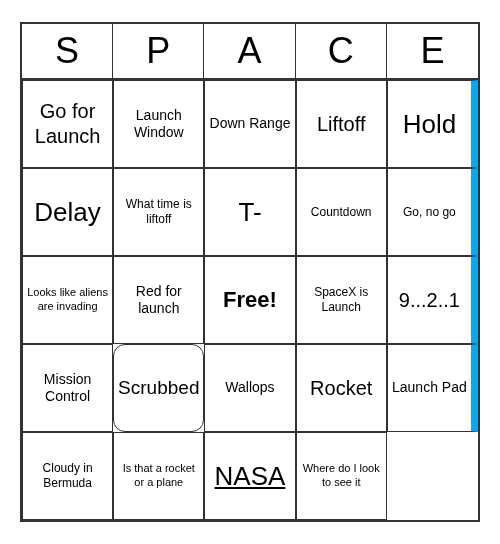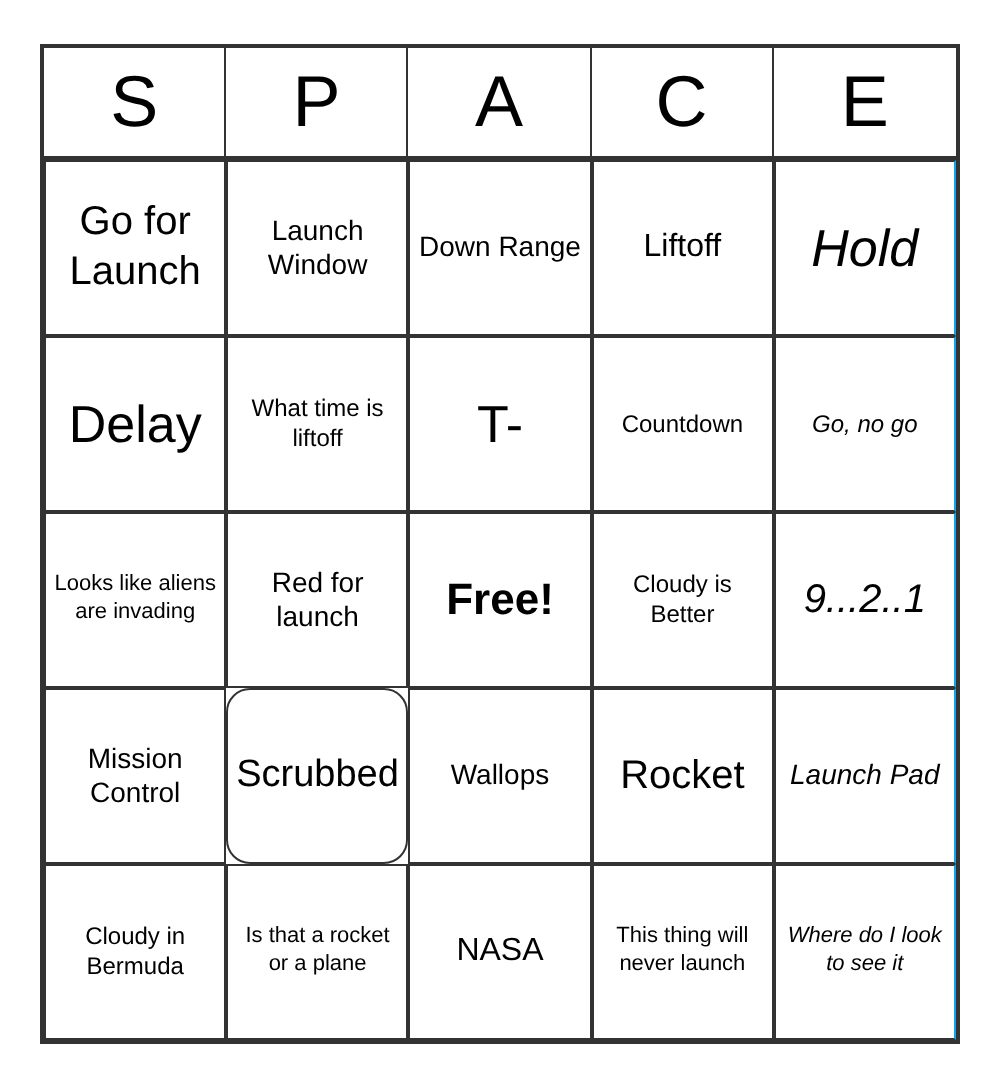--- a/index.html
+++ b/index.html
@@ -75,7 +75,7 @@
   <div class="bingo-cell" style="font-size: 20px;">Go for Launch</div>
       <div class="bingo-cell" style="font-size: 14px;">Launch Window</div>
       <div class="bingo-cell" style="font-size: 14px; text-align: center;">Down Range</div>
-      <div class="bingo-cell" style="font-size: 16px;">Liftoff</div>
+      <div class="bingo-cell" style="font-size: 20px;">Liftoff</div>
       <div class="bingo-cell" style="font-size: 26px;">Hold</div>
       <div class="bingo-cell" style="font-size: 26px;">Delay</div>
       <div class="bingo-cell" style="font-size: 12px;">What time is liftoff</div>

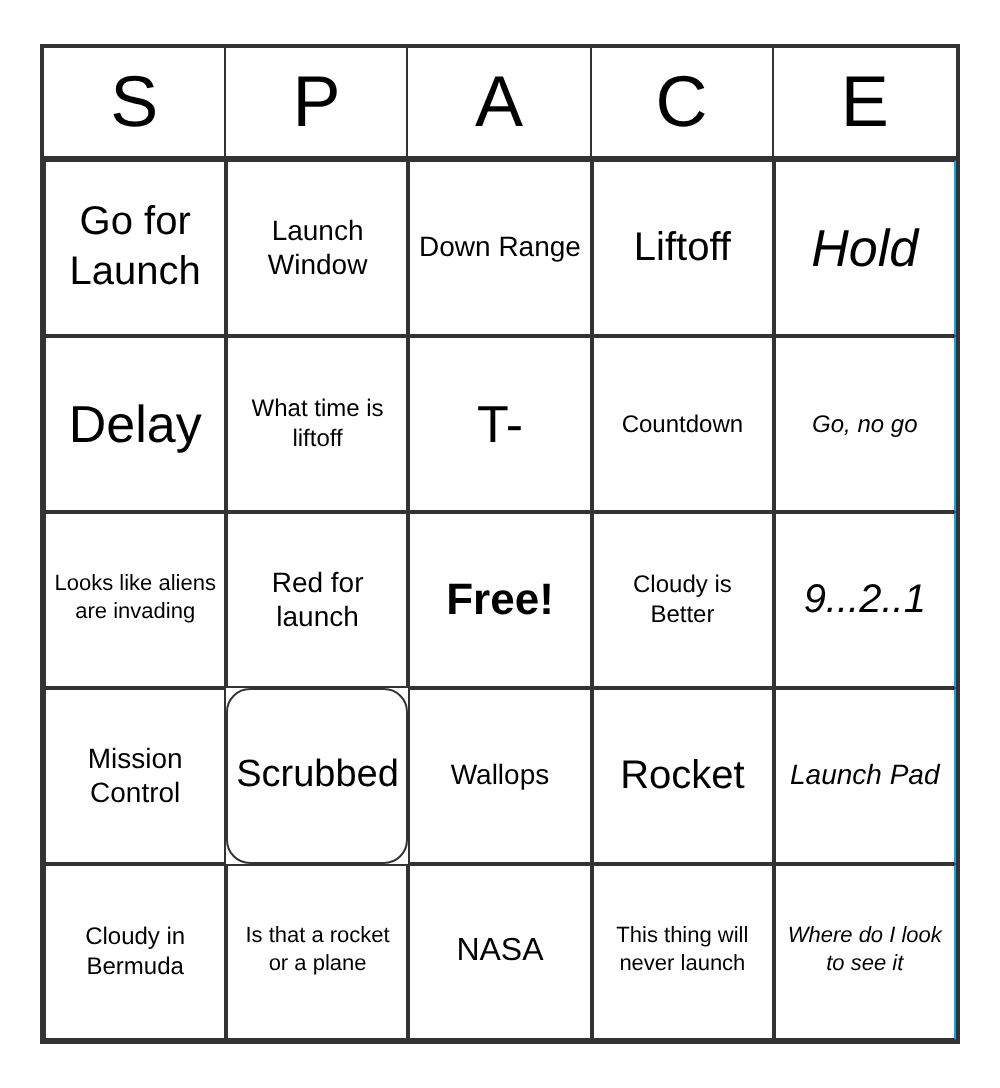--- a/index.html
+++ b/index.html
@@ -56,8 +56,7 @@
     }
 
     .bingo-cell:nth-child(5n) {
-      border-right: 1px solid #0ea5e9;
-      font-style: italic;
+      border-right: 7px solid #0ea5e9;
     }
   </style>
 </head>

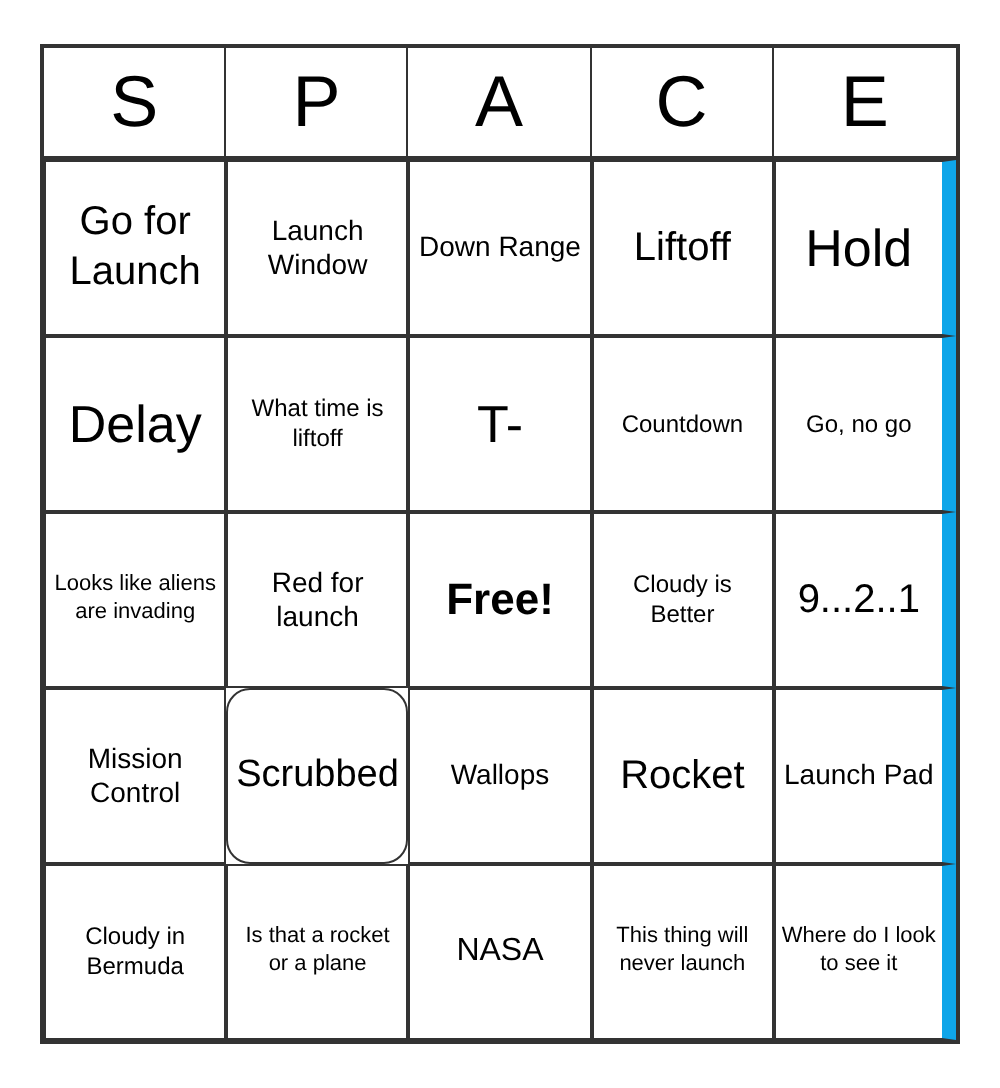--- a/index.html
+++ b/index.html
@@ -84,7 +84,7 @@
       <div class="bingo-cell" style="font-size: 11px;">Looks like aliens are invading</div>
       <div class="bingo-cell" style="font-size: 14px;">Red for launch</div>
       <div class="bingo-cell" style="font-size: 22px; font-weight: bold;">Free!</div>
-      <div class="bingo-cell" style="font-size: 12px;">Cloudy is Better</div>
+      <div class="bingo-cell" style="font-size: 12px;">SpaceX is Launch</div>
       <div class="bingo-cell" style="font-size: 20px;">9...2..1</div>
       <div class="bingo-cell" style="font-size: 14px;">Mission Control</div>
       <div class="bingo-cell" style="font-size: 19px; border-radius: 12px;">Scrubbed</div>

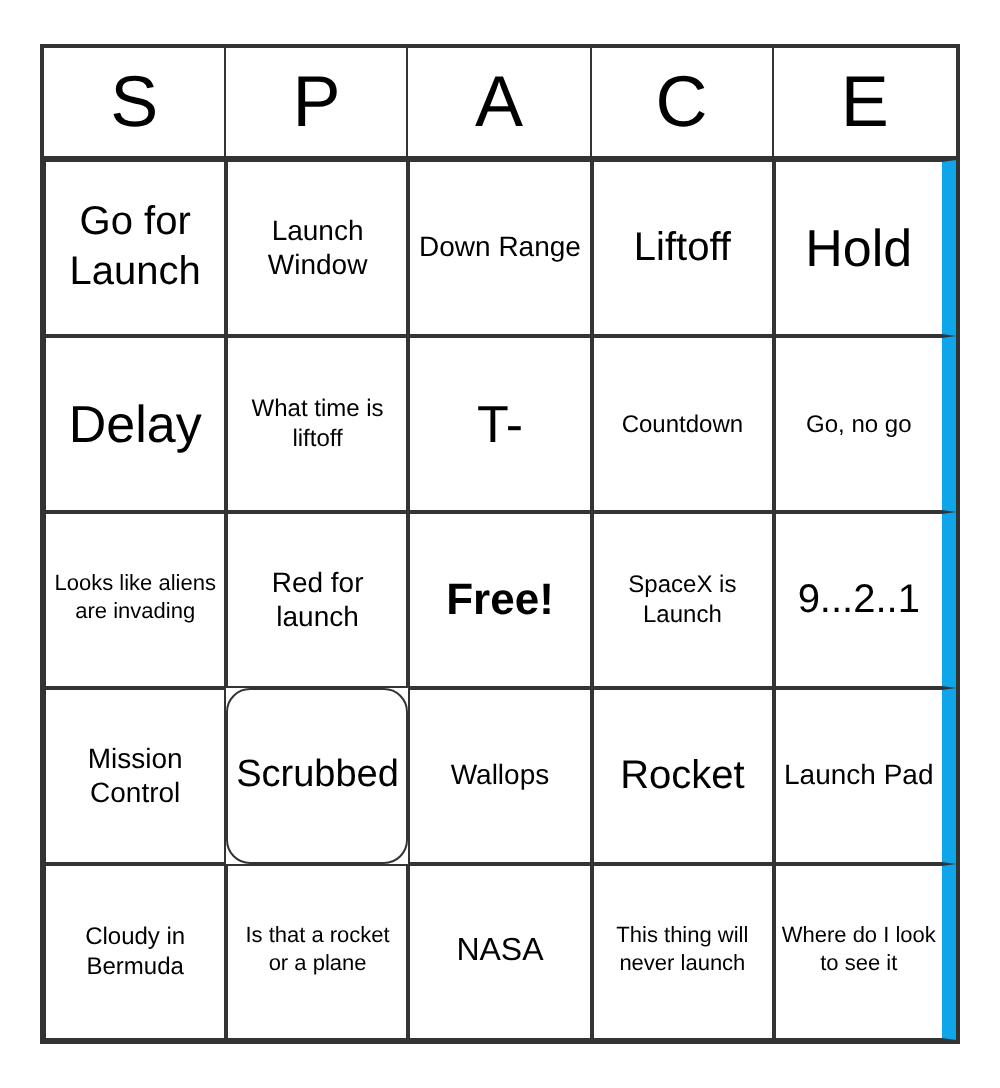--- a/index.html
+++ b/index.html
@@ -93,7 +93,7 @@
       <div class="bingo-cell" style="font-size: 14px;">Launch Pad</div>
       <div class="bingo-cell" style="font-size: 12px;">Cloudy in Bermuda</div>
       <div class="bingo-cell" style="font-size: 11px;">Is that a rocket or a plane</div>
-      <div class="bingo-cell" style="font-size: 16px;">NASA</div>
+      <div class="bingo-cell" style="font-size: 26px; text-decoration: underline;">NASA</div>
       <div class="bingo-cell" style="font-size: 11px;">This thing will never launch</div>
       <div class="bingo-cell" style="font-size: 11px;">Where do I look to see it</div>
     </div>

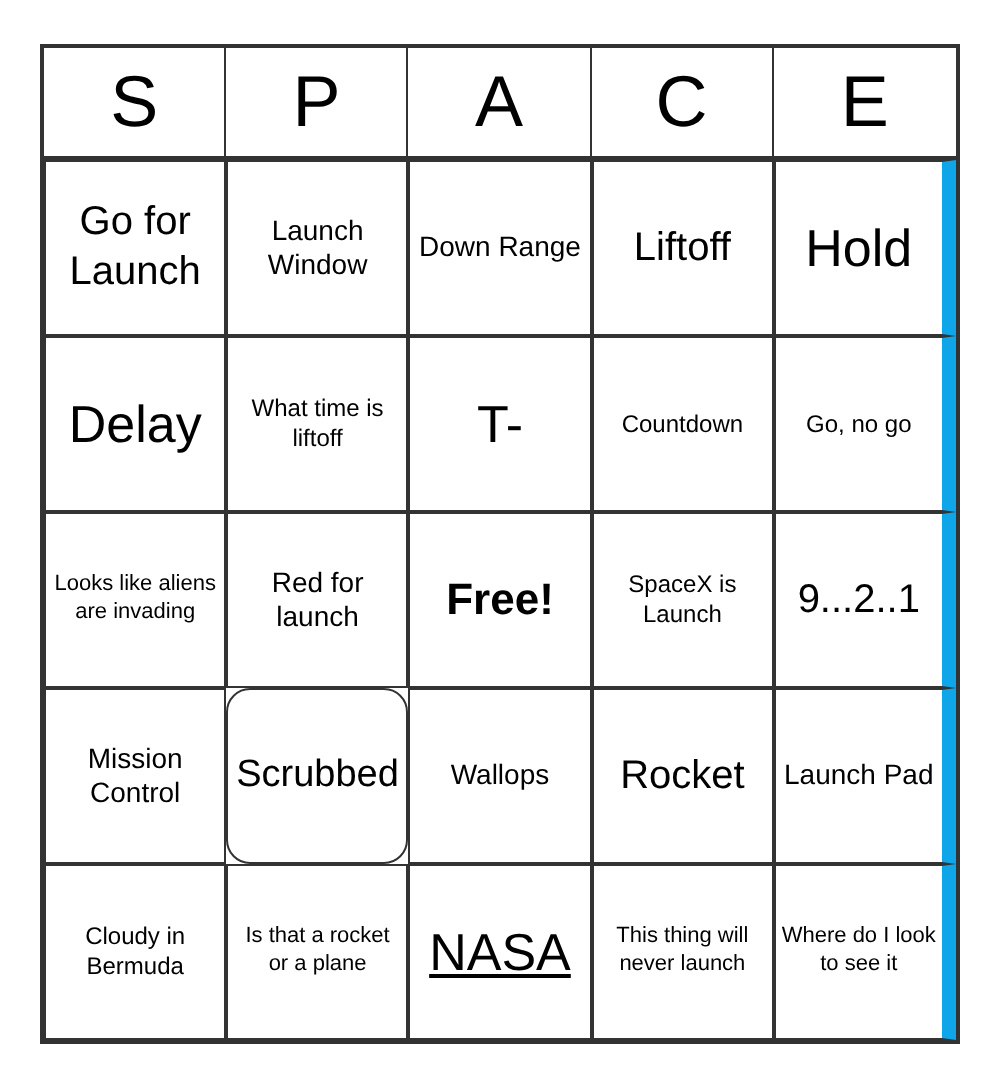--- a/index.html
+++ b/index.html
@@ -94,7 +94,6 @@
       <div class="bingo-cell" style="font-size: 12px;">Cloudy in Bermuda</div>
       <div class="bingo-cell" style="font-size: 11px;">Is that a rocket or a plane</div>
       <div class="bingo-cell" style="font-size: 26px; text-decoration: underline;">NASA</div>
-      <div class="bingo-cell" style="font-size: 11px;">This thing will never launch</div>
       <div class="bingo-cell" style="font-size: 11px;">Where do I look to see it</div>
     </div>
 </div>

